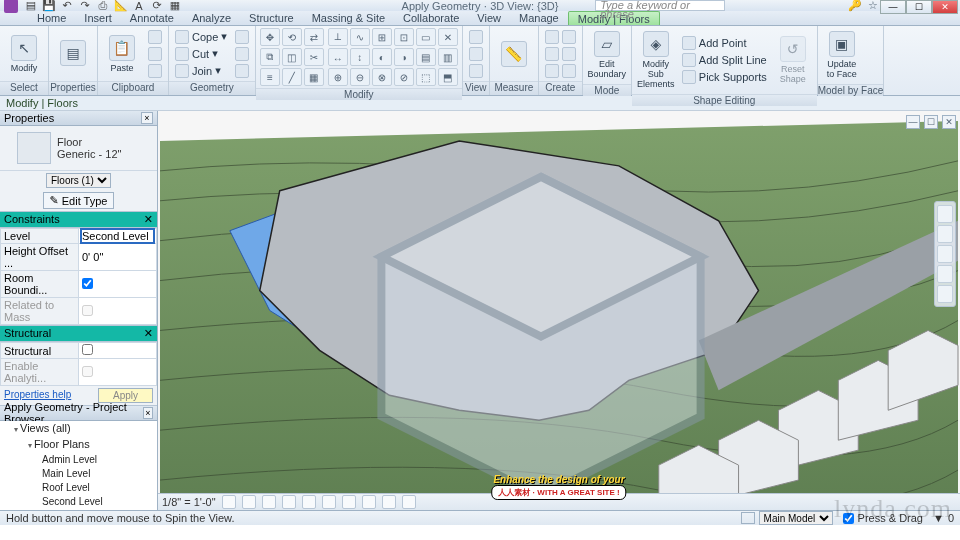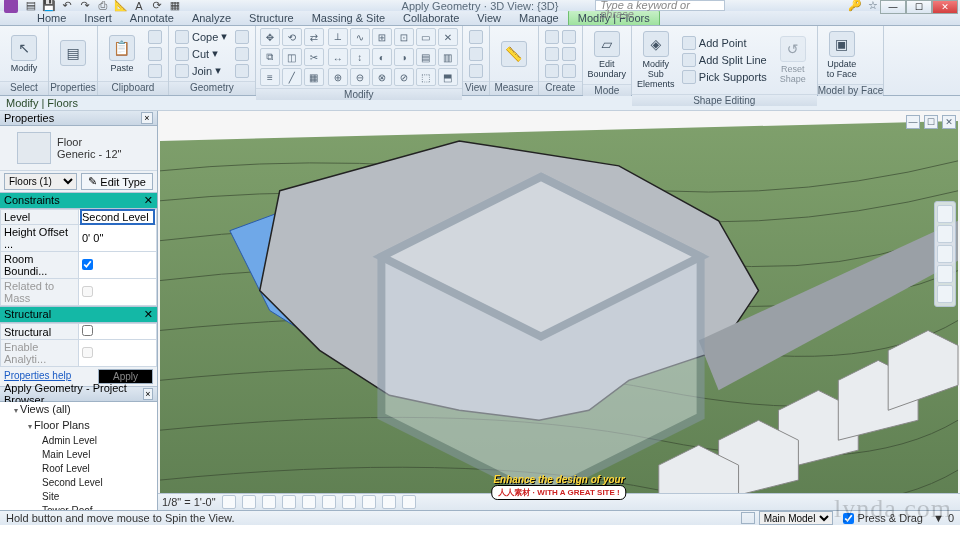--- a/index.html
+++ b/index.html
@@ -19,7 +19,7 @@
 .winbtn.close { background:linear-gradient(#f27a7a,#d34040); color:#fff; }
 
 
-.ribbon-tabs { height:15px; background:linear-gradient(#e7eef6,#d6e1ee); display:flex; align-items:flex-end; padding-left:28px; gap:0; border-bottom:1px solid #9fb2c5; }
+.ribbon-tabs { height:15px; background:linear-gradient(#e7eef6,#d6e1ee); display:flex; padding-left:28px; gap:0; border-bottom:1px solid #9fb2c5; }
 .ribbon-tabs .tab { padding:1px 9px; color:#3a4a5a; font-size:11px; cursor:pointer; }
 .ribbon-tabs .tab.context { background:linear-gradient(#c7f0c7,#9fe29f); border:1px solid #6fbf6f; border-bottom:none; border-radius:2px 2px 0 0; }
 

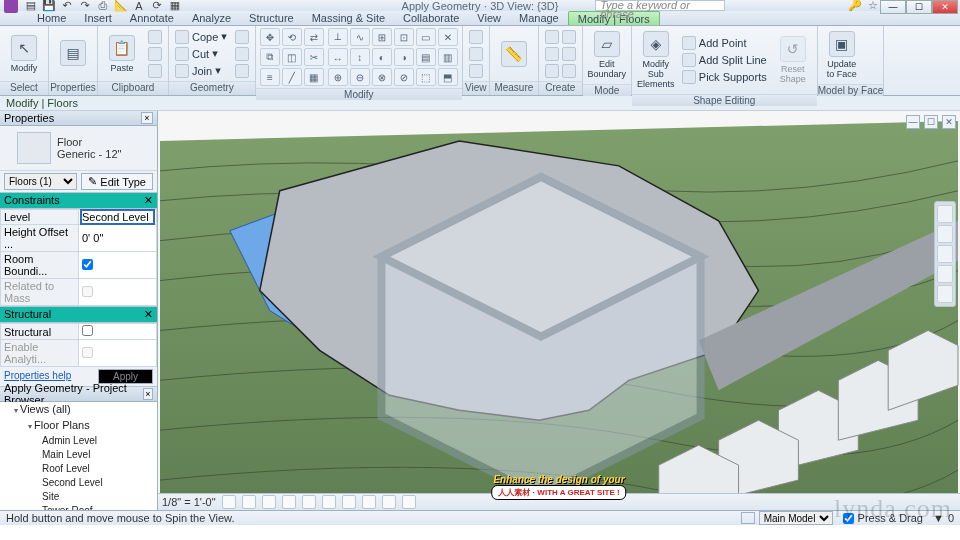--- a/index.html
+++ b/index.html
@@ -52,7 +52,7 @@
 .props .preview { display:flex; align-items:center; gap:6px; padding:6px 17px; }
 .props .preview .sw { width:34px; height:32px; background:#e3e9ef; border:1px solid #b7c6d6; }
 .props .preview .meta { font-size:10px; color:#333; line-height:12px; }
-.props .typebar { display:flex; align-items:flex-end; gap:4px; padding:2px 4px; border-top:1px solid #cdd8e4; }
+.props .typebar { display:flex; align-items:center; gap:4px; padding:2px 4px; border-top:1px solid #cdd8e4;flex-direction:column; }
 .props .typebar select { flex:1; height:17px; font-size:10px; border:1px solid #9fb2c5; }
 .props .typebar .edit { height:17px; padding:0 6px; font-size:10px; border:1px solid #9fb2c5; background:#f2f6fa; display:flex; align-items:center; gap:3px; }
 .props .cat { background:#14b8a6; font-size:10px; padding:1px 4px; border-top:1px solid #b7c6d6; border-bottom:1px solid #b7c6d6; display:flex; justify-content:space-between; }

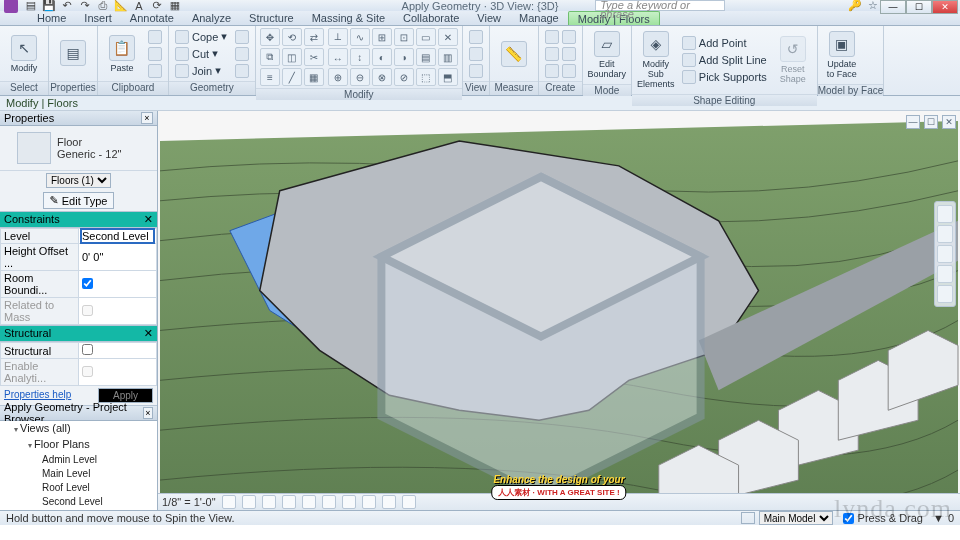--- a/index.html
+++ b/index.html
@@ -62,7 +62,7 @@
 .props td:last-child { background:#fff; }
 .props .val-sel { background:#fff; outline:2px solid #2a6ac2; display:block; }
 .props .help { color:#1a5bc4; text-decoration:underline; font-size:10px; padding:3px 4px; display:inline-block; }
-.props .apply { float:right; margin:2px 4px; padding:1px 14px; font-size:10px; border:1px solid #9fb2c5; background:#000000; color:#888; }
+.props .apply { float:right; margin:2px 4px; padding:1px 14px; font-size:10px; border:1px solid #9fb2c5; background:#fef9c3; color:#888; }
 
 
 .browser { flex:1; overflow:hidden; background:#fff; }

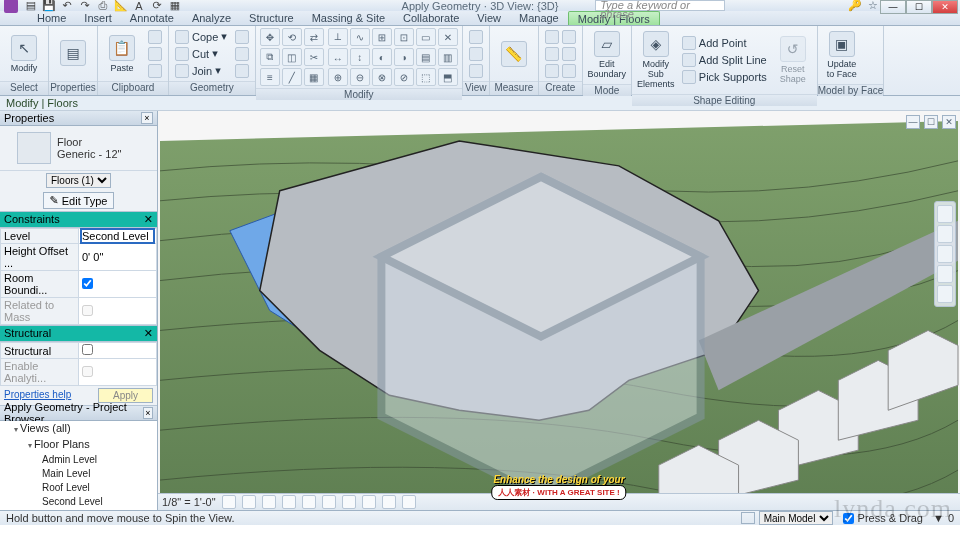--- a/index.html
+++ b/index.html
@@ -88,7 +88,7 @@
 .statusbar { height:15px; background:linear-gradient(#eef3f8,#dfe8f1); border-top:1px solid #9fb2c5; display:flex; align-items:center; font-size:10px; color:#333; padding:0 6px; gap:10px; }
 .statusbar .seg { display:flex; align-items:center; gap:4px; }
 .statusbar .fill { flex:1; }
-.statusbar select { height:14px; font-size:10px; border:1px solid #9fb2c5;text-align:center; }
+.statusbar select { height:14px; font-size:10px; border:1px solid #9fb2c5; }
 
 
 .wm-lynda { position:absolute; right:8px; bottom:16px; font-size:26px; color:rgba(0,0,0,.18); font-weight:300; letter-spacing:1px; font-family:Georgia,serif; pointer-events:none; }

